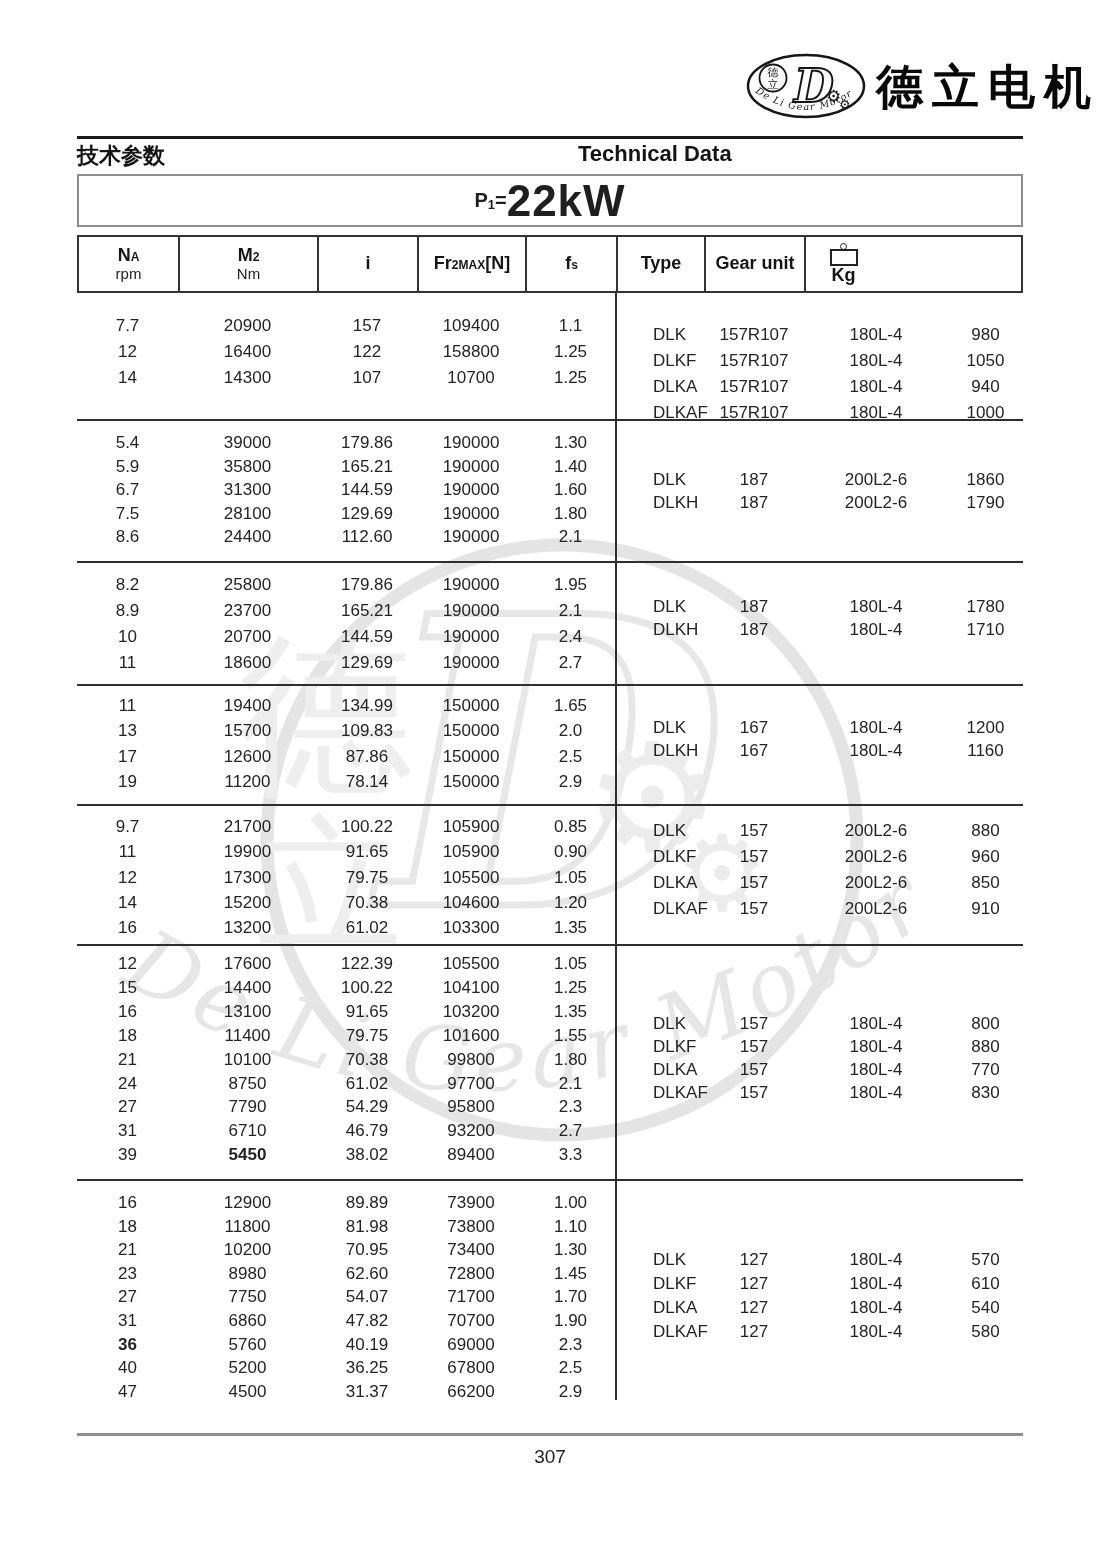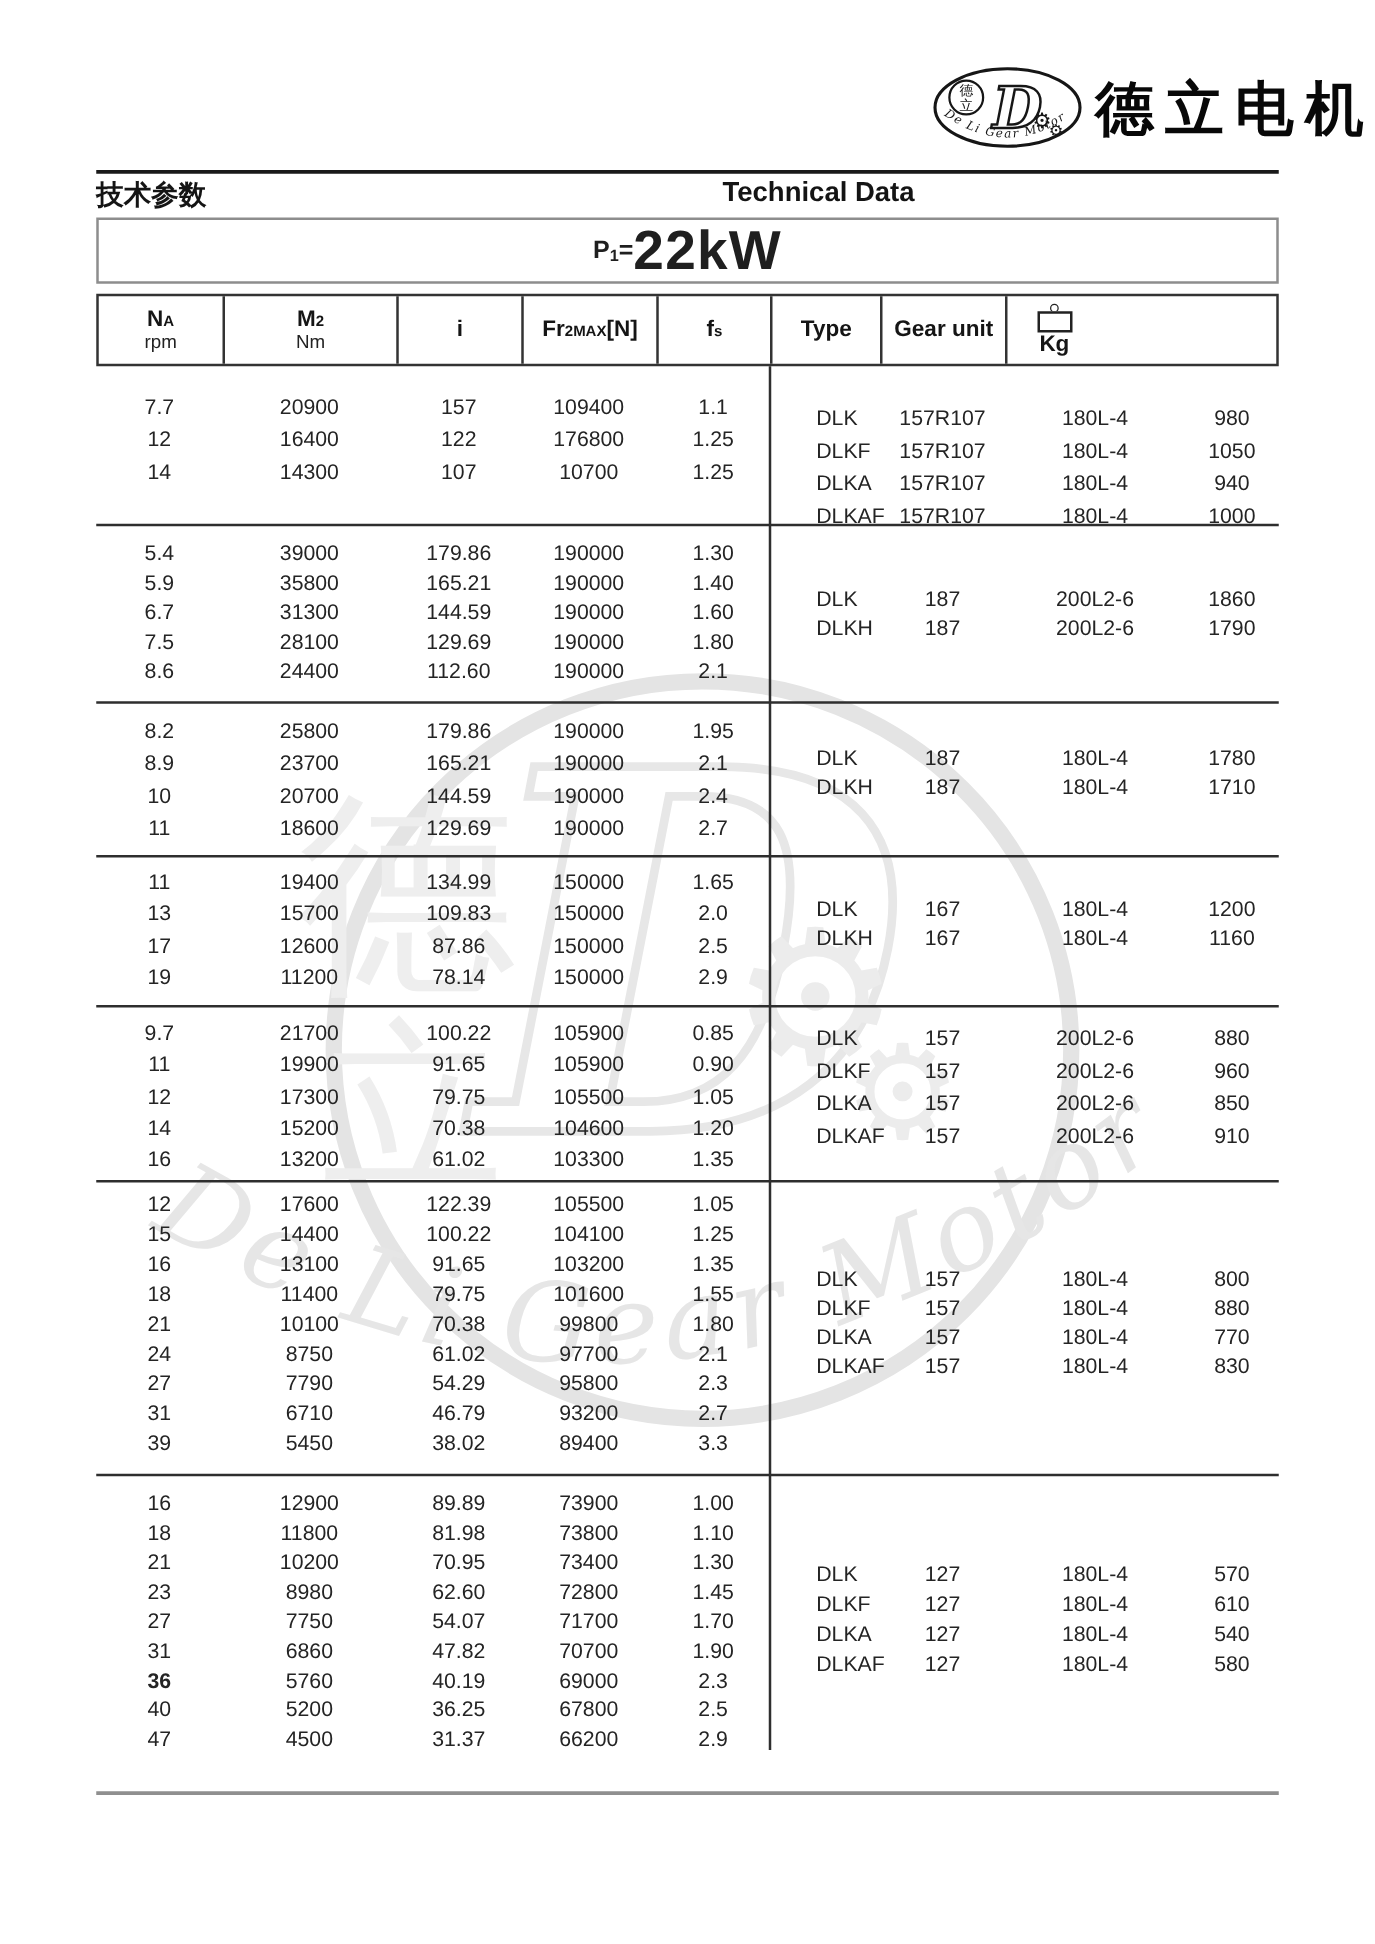--- a/index.html
+++ b/index.html
@@ -162,7 +162,7 @@
             <div class="dcell" style="width: 101px;">12</div>
             <div class="dcell" style="width: 139px;">16400</div>
             <div class="dcell" style="width: 100px;">122</div>
-            <div class="dcell" style="width: 108px;">176800</div>
+            <div class="dcell" style="width: 108px;">158800</div>
             <div class="dcell" style="width: 91px;">1.25</div>
           </div>
           <div class="drow" style="top: 74px;">

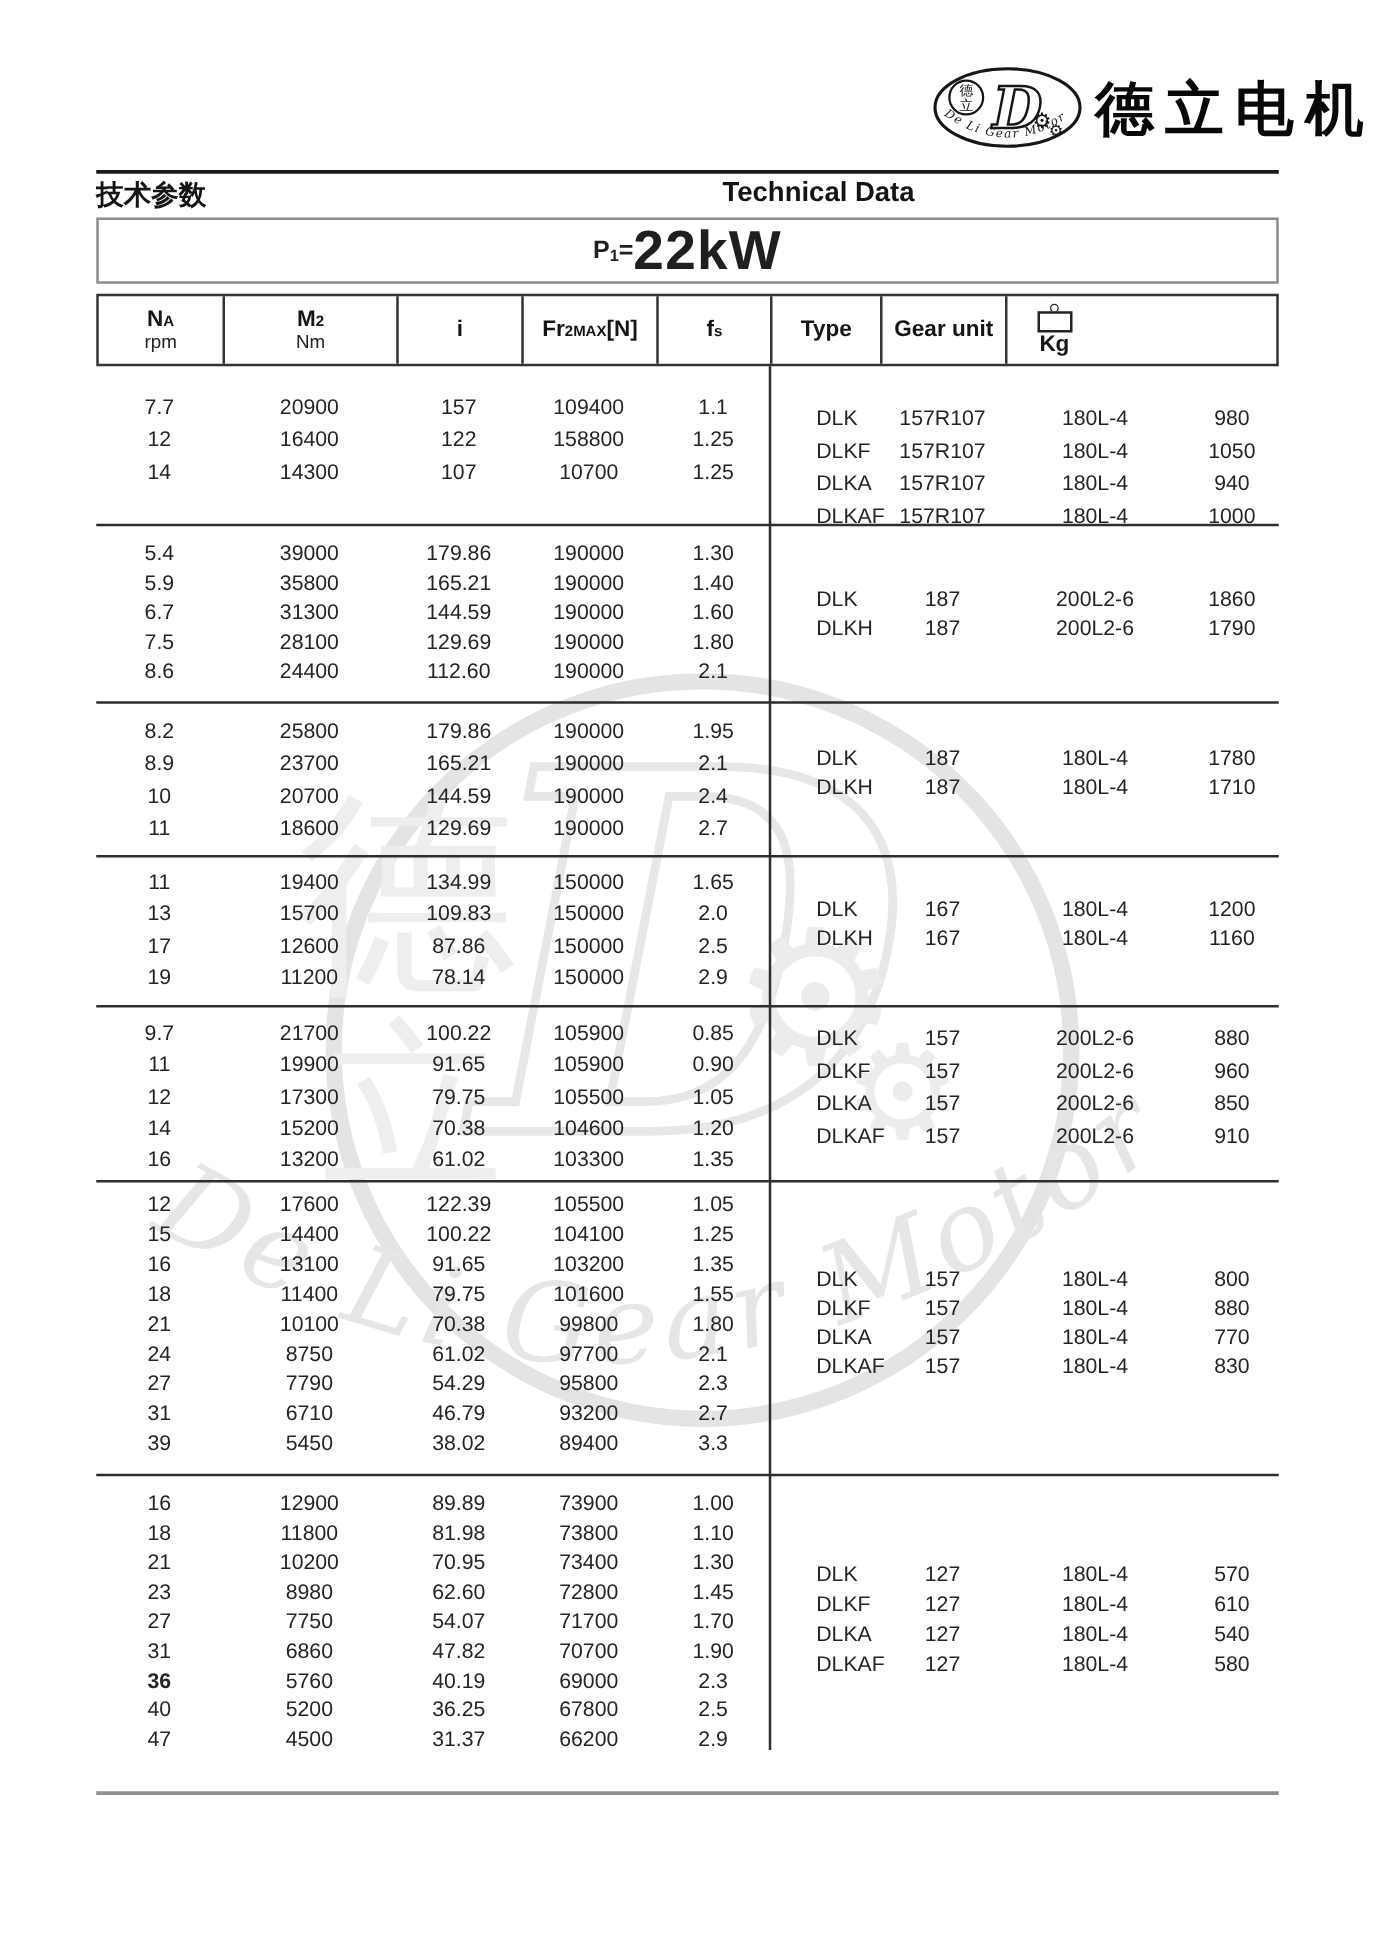--- a/index.html
+++ b/index.html
@@ -460,7 +460,7 @@
           </div>
           <div class="drow" style="top: 199.2px;">
             <div class="dcell" style="width: 101px;">39</div>
-            <div class="dcell" style="width: 139px;">5450</div>
+            <div class="dcell" style="width: 139px; font-weight: bold;">5450</div>
             <div class="dcell" style="width: 100px;">38.02</div>
             <div class="dcell" style="width: 108px;">89400</div>
             <div class="dcell" style="width: 91px;">3.3</div>

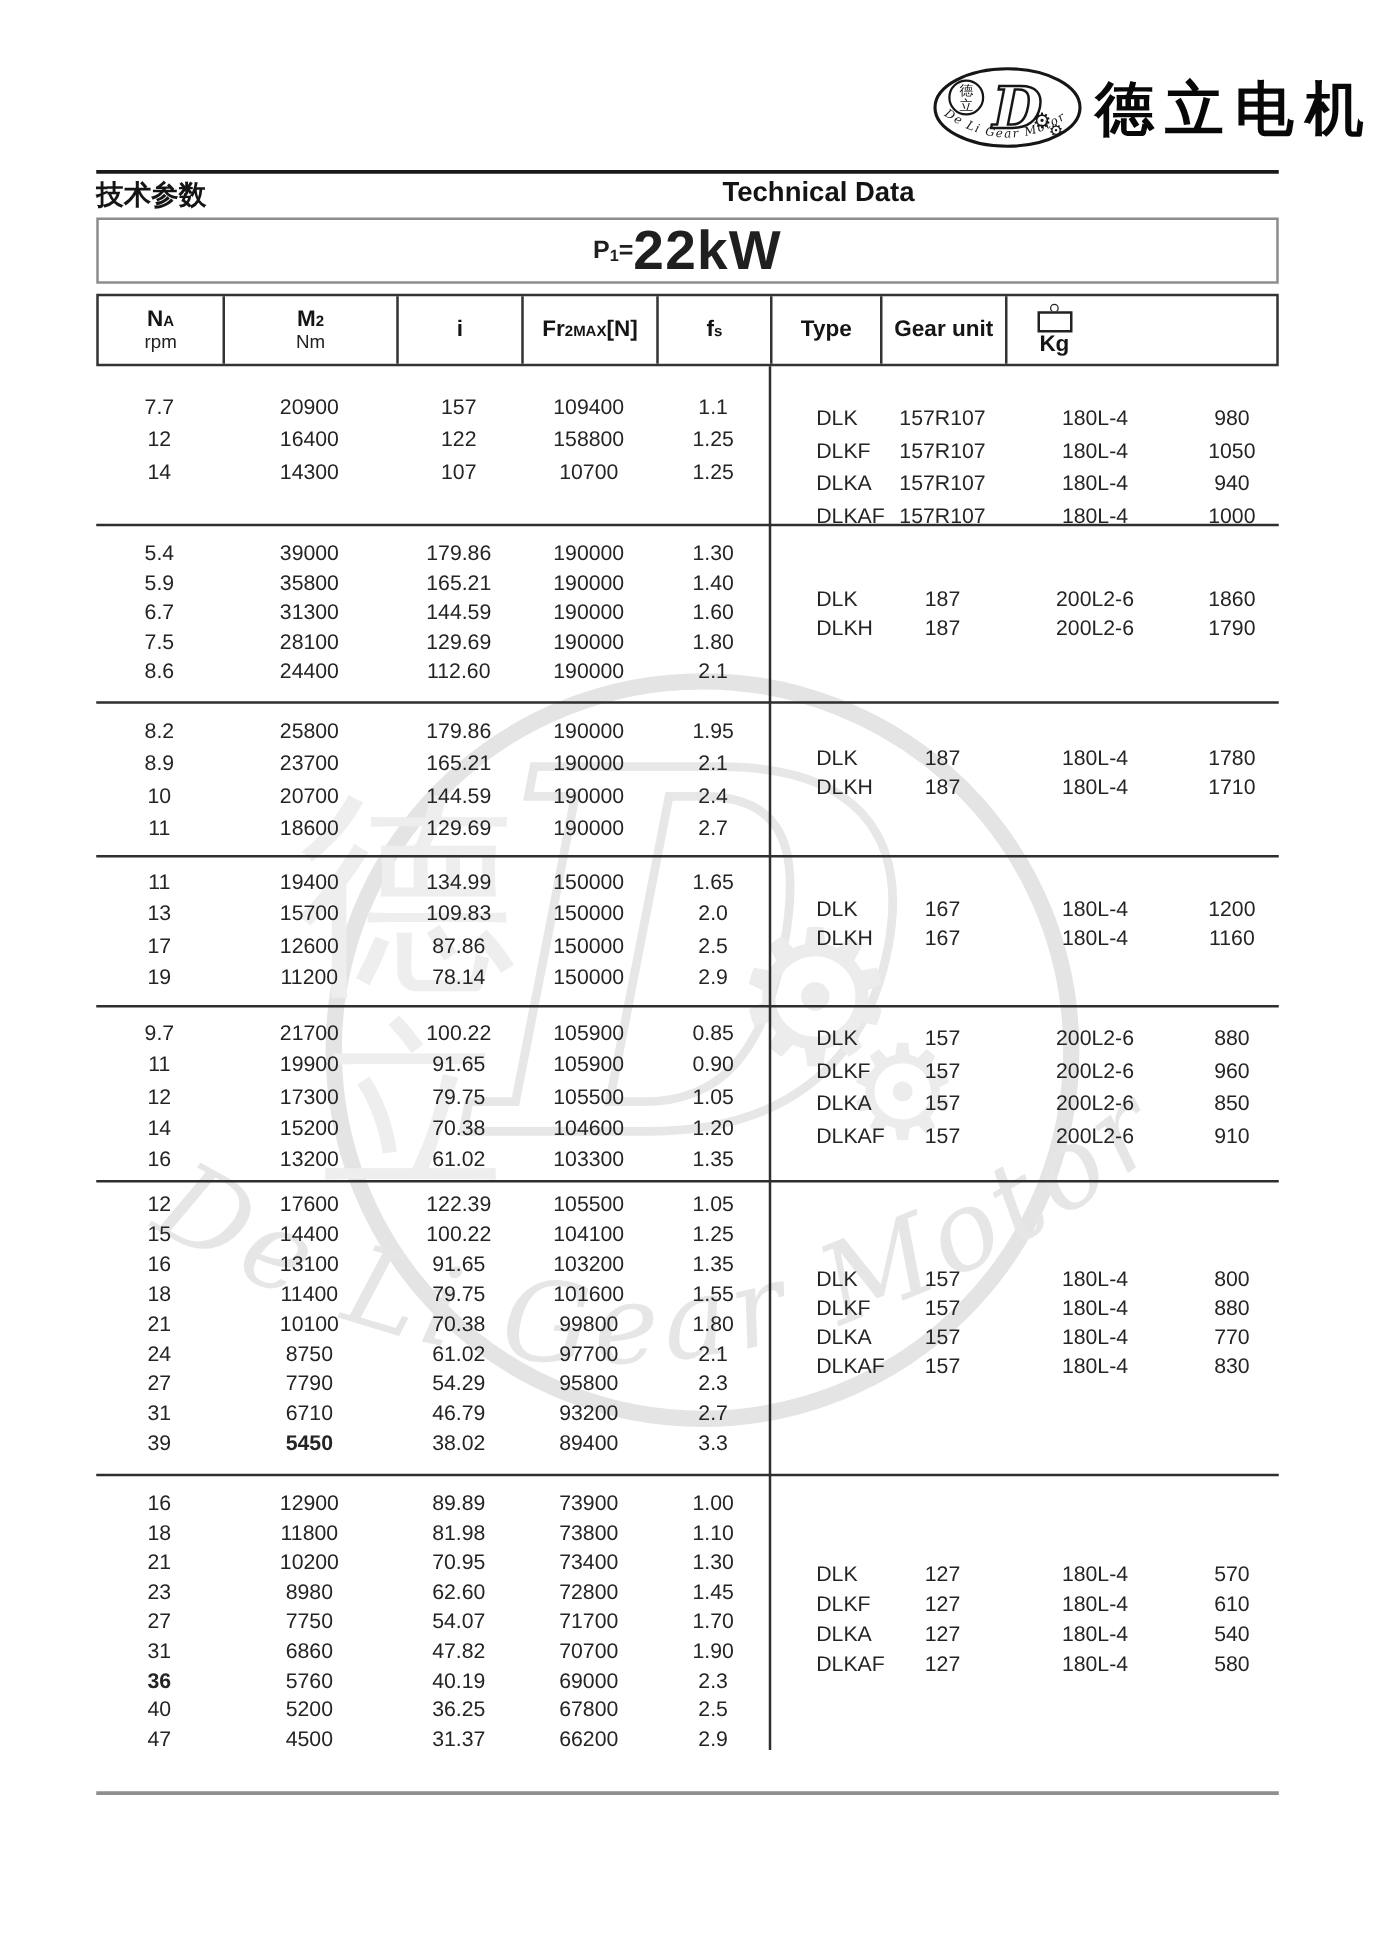--- a/index.html
+++ b/index.html
@@ -595,6 +595,7 @@
     <div class="vline"></div>
 
     <div class="foot-rule"></div>
+    <div class="page-num">307</div>
   </div>
 </div>
 

